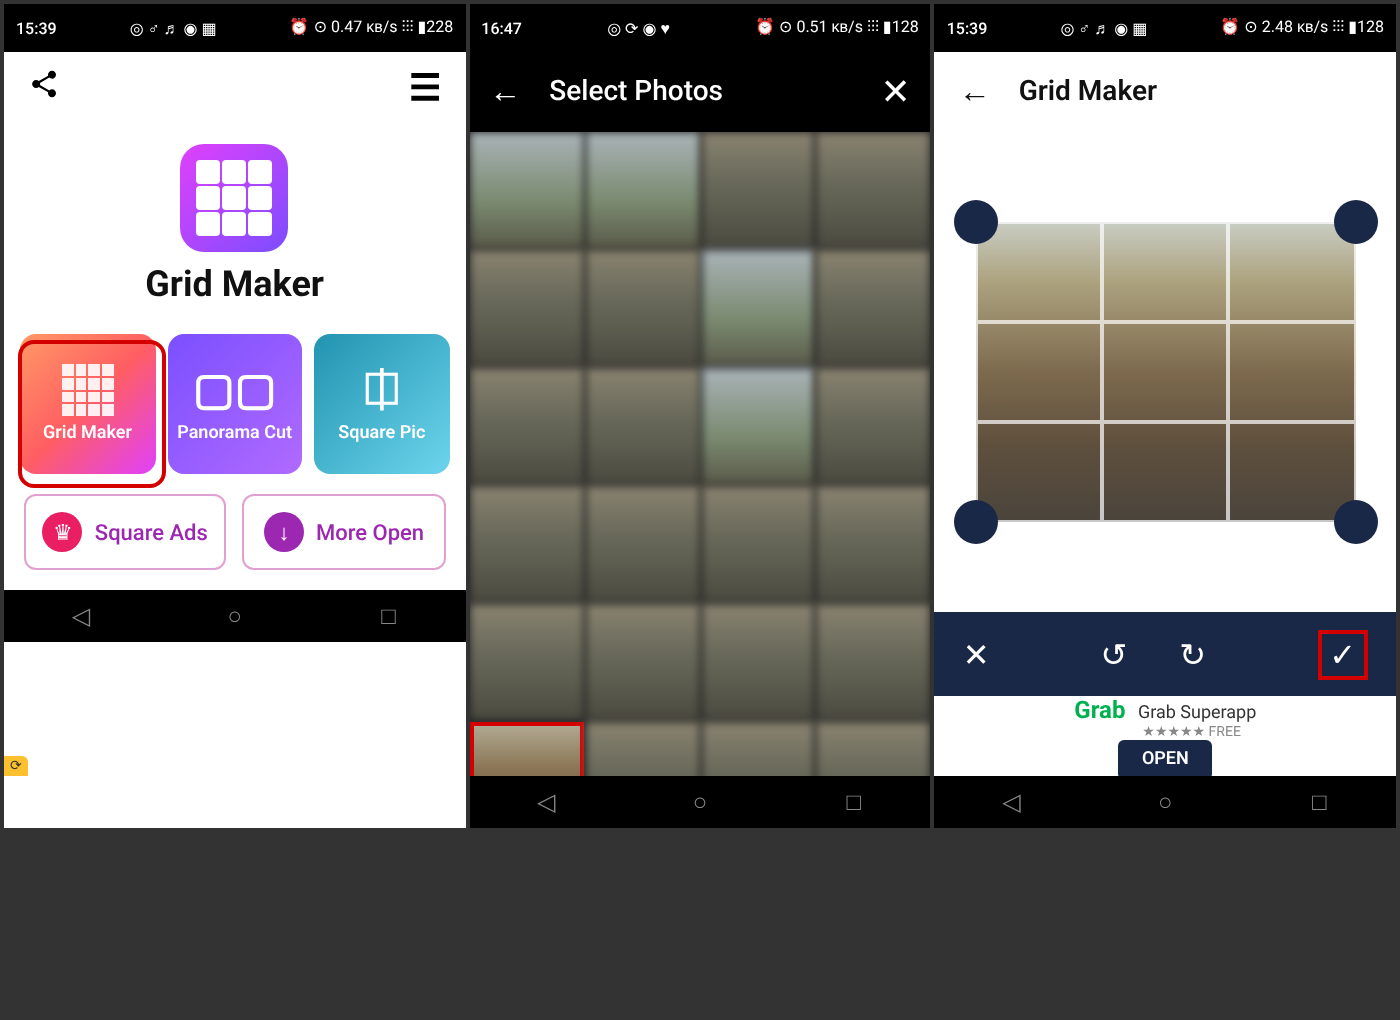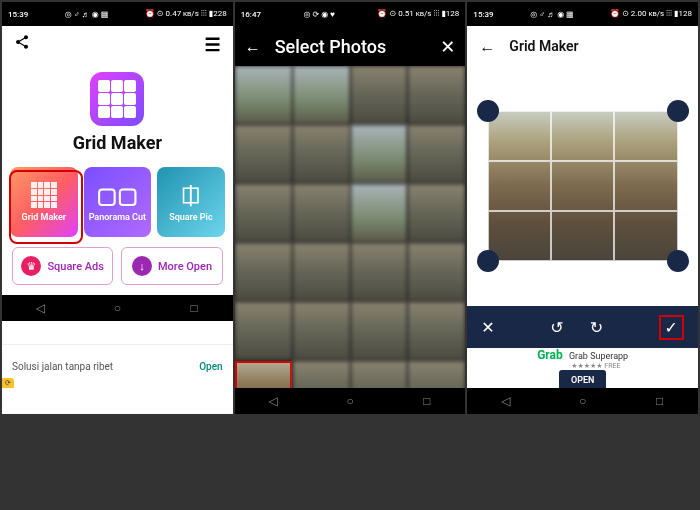--- a/index.html
+++ b/index.html
@@ -214,7 +214,7 @@
   <div class="statusbar">
     <span class="time">15:39</span>
     <span class="icons">◎ ♂ ♬ ◉ ▦</span>
-    <span class="icons">⏰ ⊙ 2.00 ᴋʙ/s ⫶⫶⫶ ▮128</span>
+    <span class="icons">⏰ ⊙ 2.48 ᴋʙ/s ⫶⫶⫶ ▮128</span>
   </div>
   <div class="topbar3">
     <span class="back">←</span>

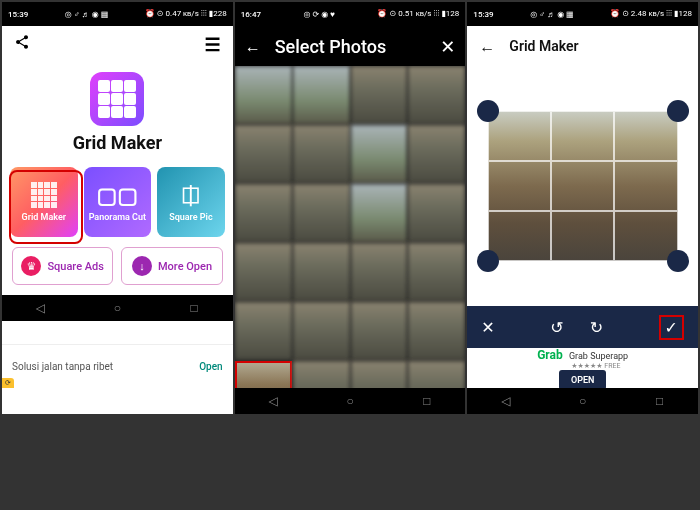--- a/index.html
+++ b/index.html
@@ -46,7 +46,7 @@
   .phone2 { background: #fef9c3; }
   .topbar2 { height: 40px; background: #000; color: #fff; display: flex; align-items: center; padding: 0 10px; gap: 14px; }
   .topbar2 .back { font-size: 16px; }
-  .topbar2 .title { font-size: 18px; font-weight: 500; flex: 1; }
+  .topbar2 .title { font-size: 14px; font-weight: 500; flex: 1; }
   .topbar2 .close { font-size: 18px; }
   .photo-grid { flex: 1; display: grid; grid-template-columns: repeat(4, 1fr); grid-auto-rows: 58px; gap: 1px; background: #222; overflow: hidden; }
   .photo-cell { background: linear-gradient(180deg, #8a8370 0%, #6b6b5c 40%, #4a4a40 100%); filter: blur(2px); }

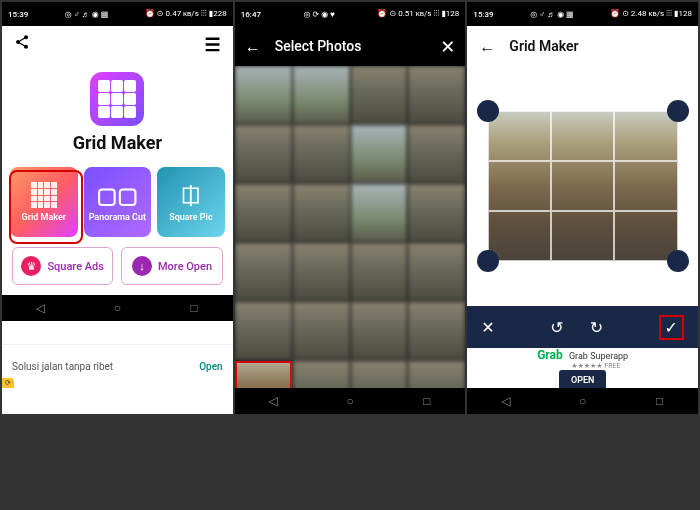--- a/index.html
+++ b/index.html
@@ -150,10 +150,6 @@
       <span>More Open</span>
     </div>
   </div>
-  <div class="ad-bar">
-    <span class="ad-text">Solusi jalan tanpa ribet</span>
-    <span class="ad-open">Open</span>
-  </div>
   <div class="ad-badge">⟳</div>
   <div class="navbar">
     <span class="navbtn">◁</span>

